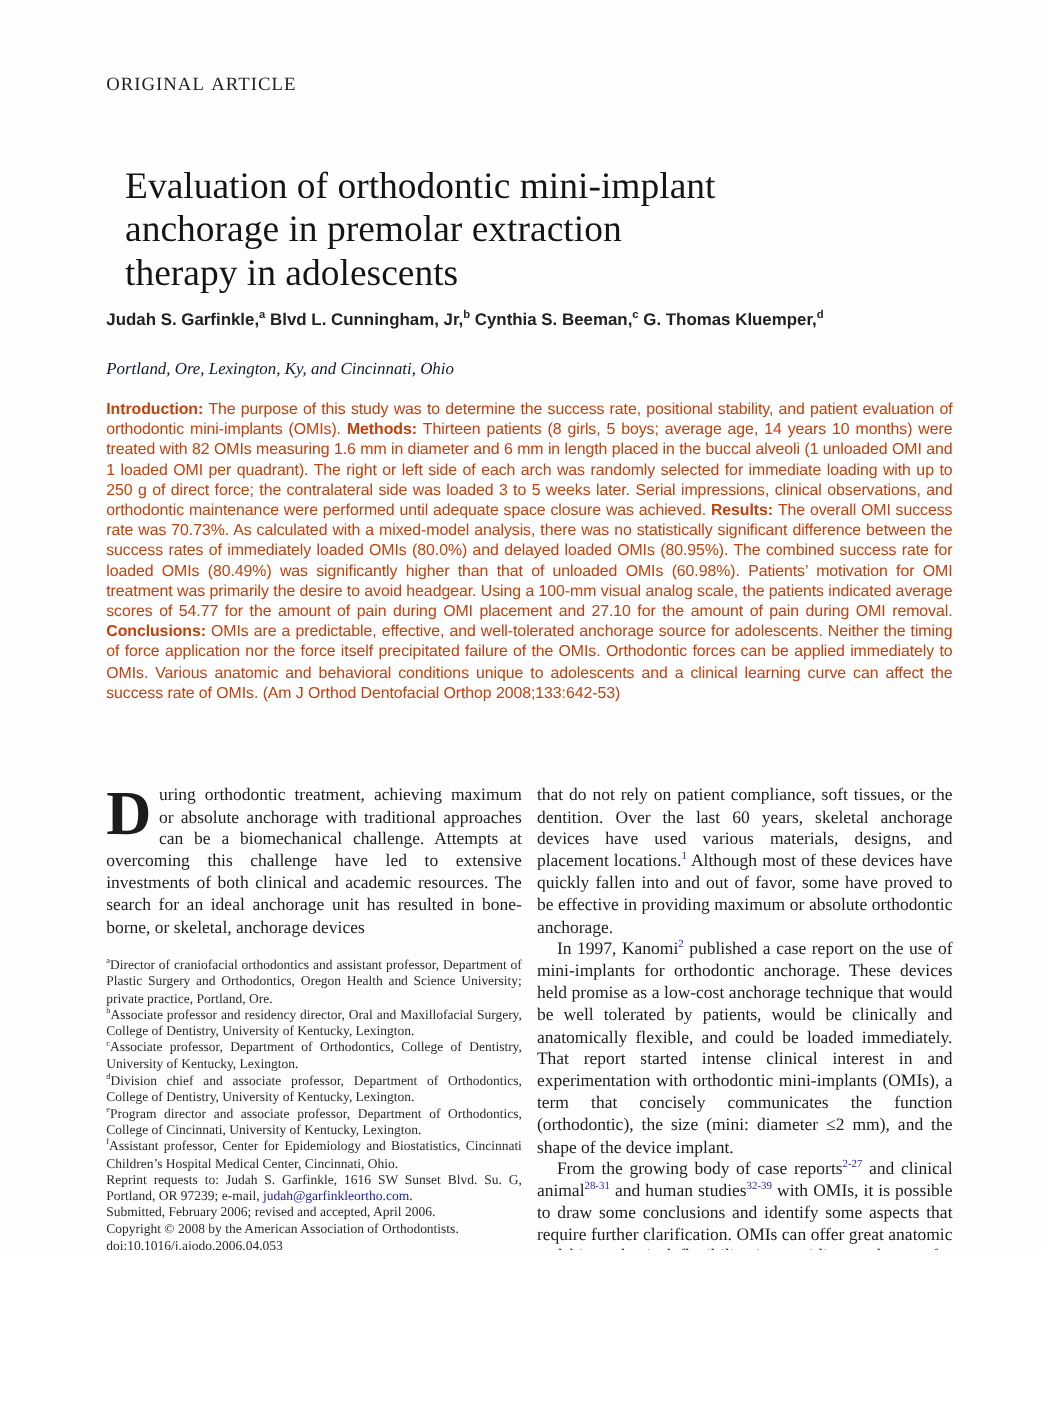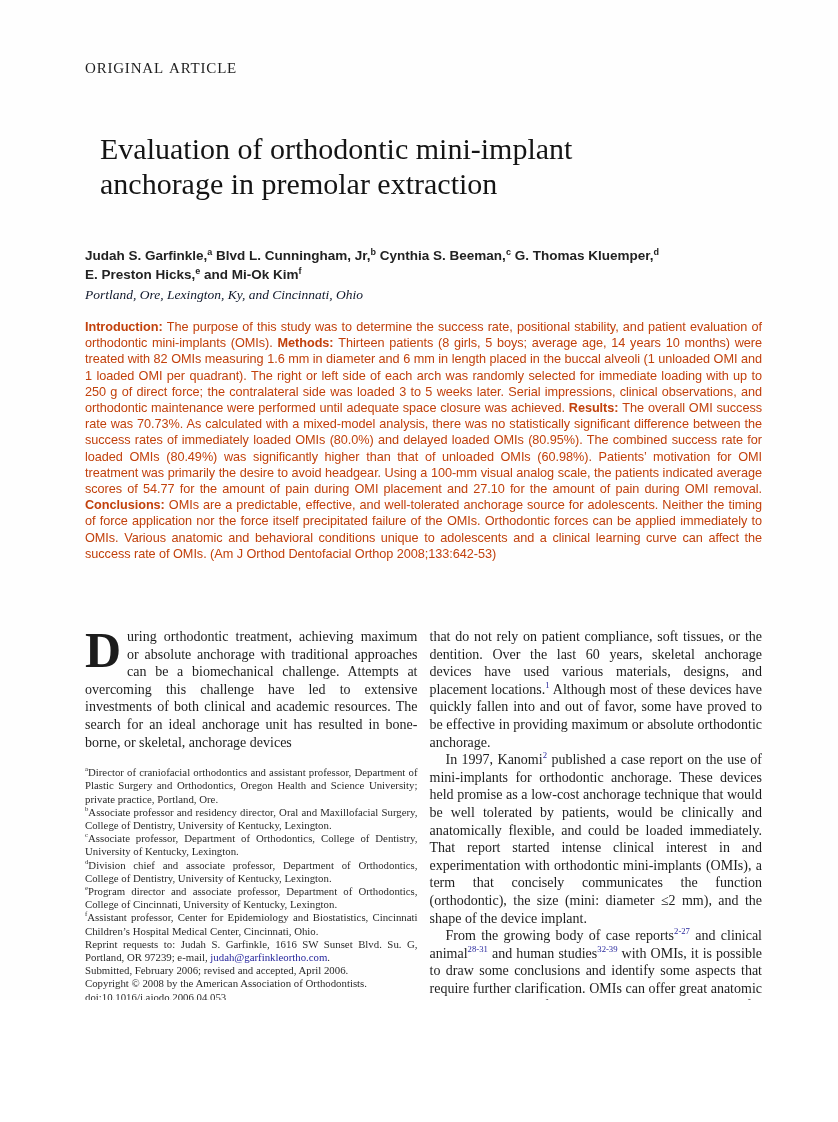--- a/index.html
+++ b/index.html
@@ -77,6 +77,7 @@
   <h1 class="title">
     <div>Evaluation of orthodontic mini-implant</div>
     <div>anchorage in premolar extraction</div>
+    <div>therapy in adolescents</div>
   </h1>
 
   <div class="authors">

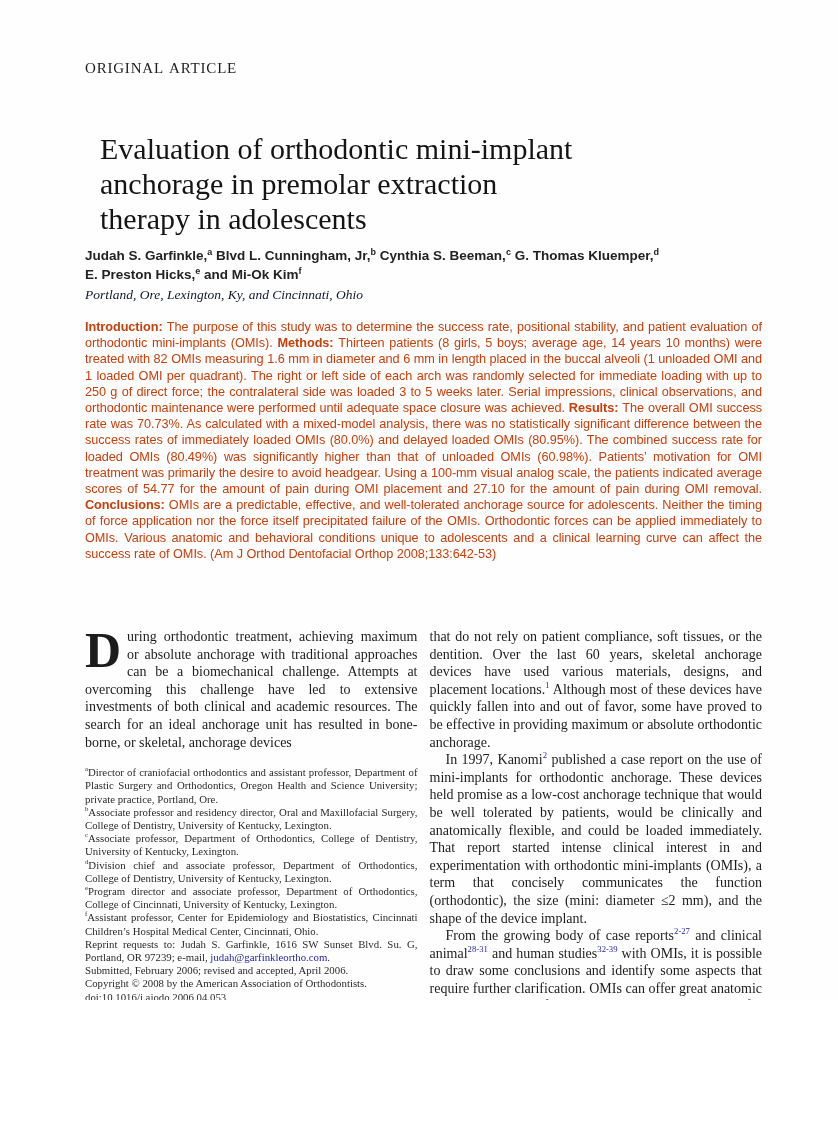--- a/index.html
+++ b/index.html
@@ -82,7 +82,6 @@
 
   <div class="authors">
     <div><span>Judah S. Garfinkle,</span><sup>a</sup><span> Blvd L. Cunningham, Jr,</span><sup>b</sup><span> Cynthia S. Beeman,</span><sup>c</sup><span> G. Thomas Kluemper,</span><sup>d</sup></div>
-    <div><span>E. Preston Hicks,</span><sup>e</sup><span> and Mi-Ok Kim</span><sup>f</sup></div>
   </div>
 
   <div class="location">Portland, Ore, Lexington, Ky, and Cincinnati, Ohio</div>

